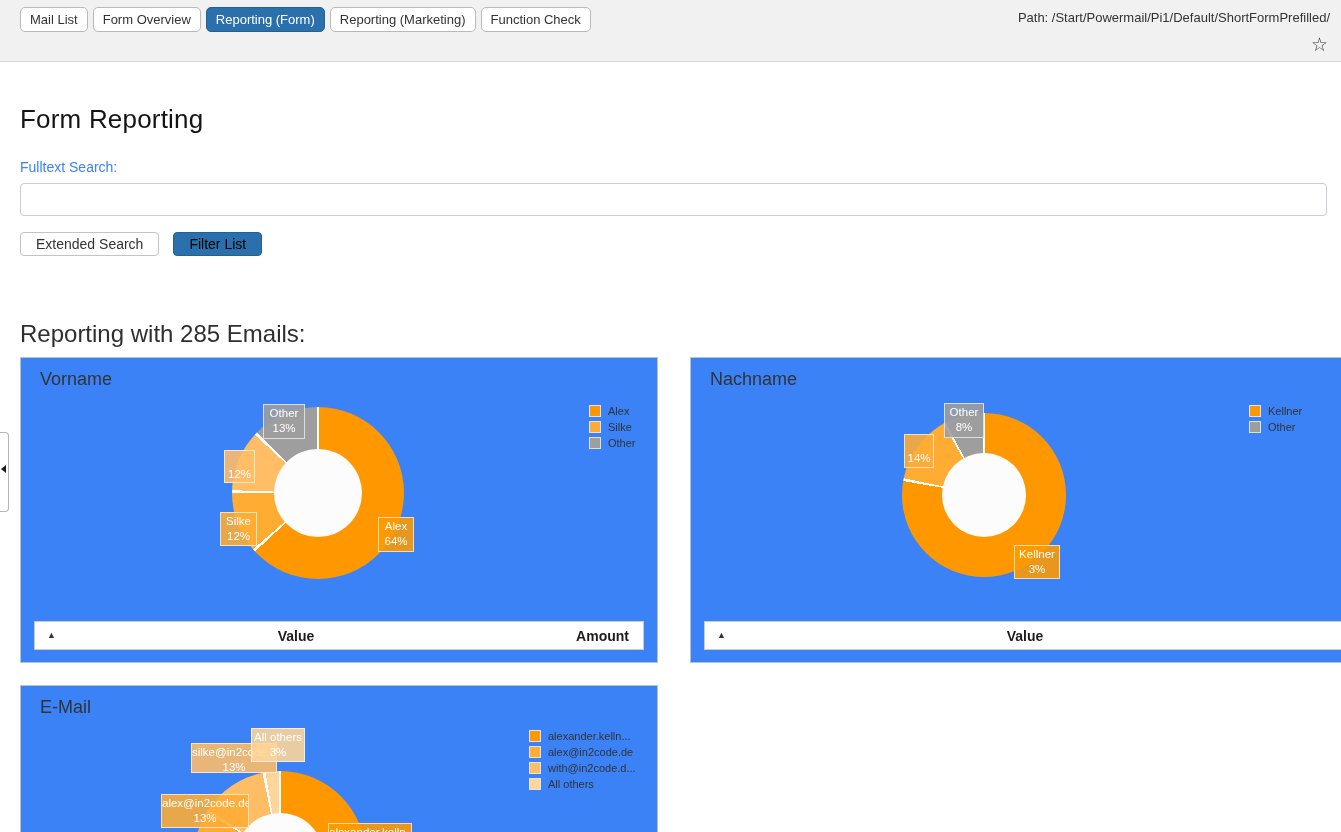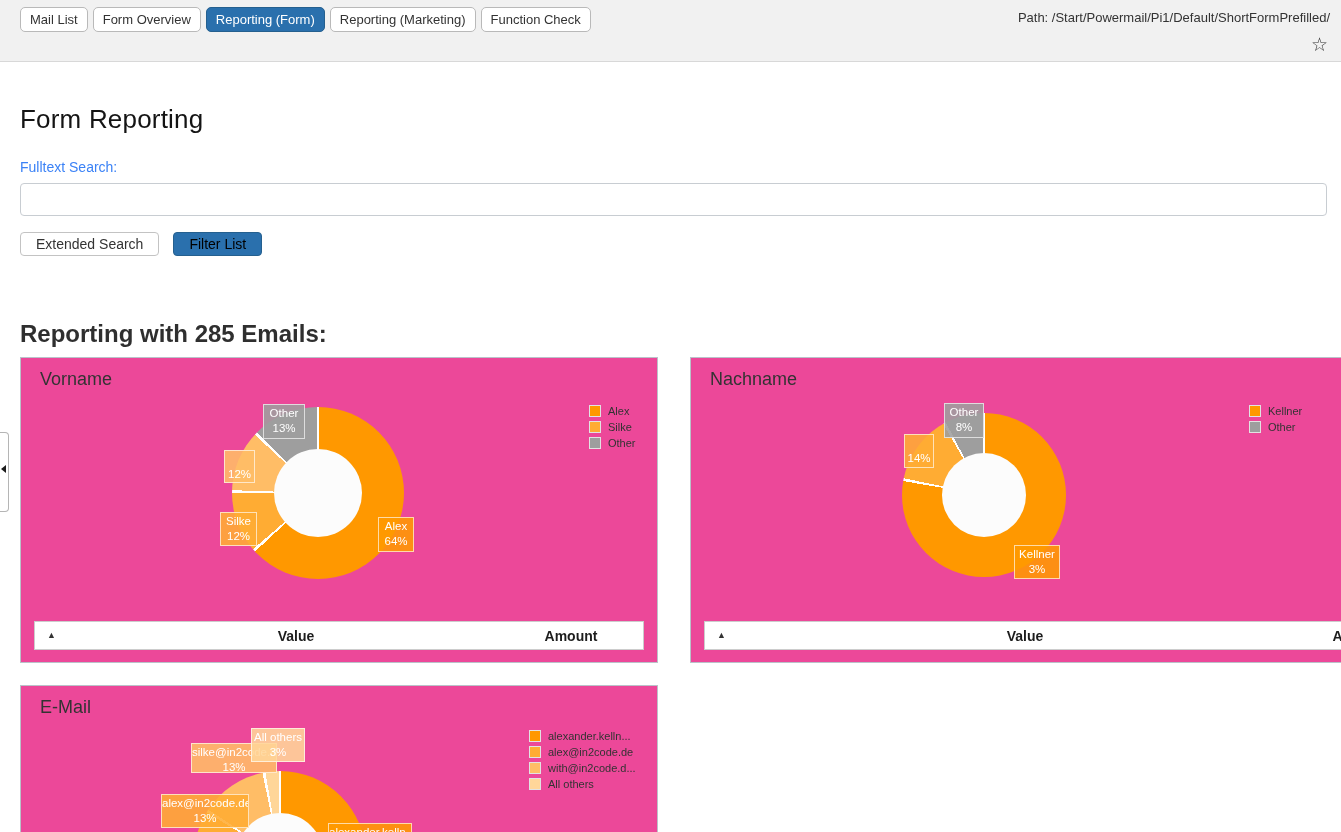--- a/index.html
+++ b/index.html
@@ -25,7 +25,7 @@
   .btn{height:24px;padding:0 15px;font-size:14px;border-radius:4px;border:1px solid #c3c3c3;
     background:#fff;color:#333;font-family:inherit;cursor:pointer}
   .btn.primary{background:#2a70ad;border-color:#25608f;color:#000000}
-  h2{position:absolute;left:20px;top:320px;font-size:24px;font-weight:700;color:#2f2f2f}
+  h2{position:absolute;left:20px;top:320px;font-size:24px;font-weight:400;color:#2f2f2f}
   .panel{position:absolute;background:#ec4899;border:1px solid #bac2c9}
   .panel-title{position:absolute;left:19px;top:11px;font-size:18px;color:#333}
   .donut{position:absolute;border-radius:50%}

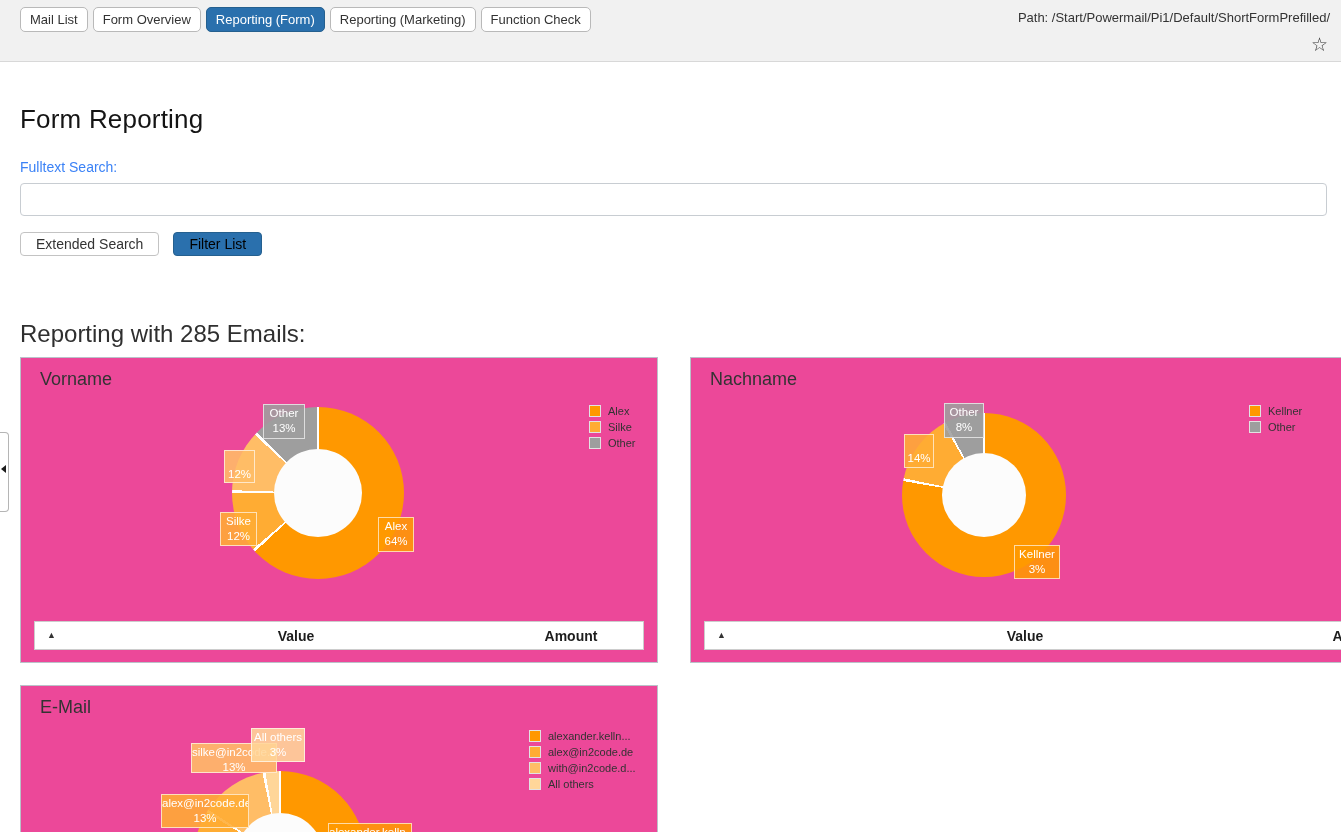--- a/index.html
+++ b/index.html
@@ -26,7 +26,7 @@
     background:#fff;color:#333;font-family:inherit;cursor:pointer}
   .btn.primary{background:#2a70ad;border-color:#25608f;color:#000000}
   h2{position:absolute;left:20px;top:320px;font-size:24px;font-weight:400;color:#2f2f2f}
-  .panel{position:absolute;background:#ec4899;border:1px solid #bac2c9}
+  .panel{position:absolute;background:#3b82f6;border:1px solid #bac2c9}
   .panel-title{position:absolute;left:19px;top:11px;font-size:18px;color:#333}
   .donut{position:absolute;border-radius:50%}
   .hole{position:absolute;border-radius:50%;background:#fcfcfc}

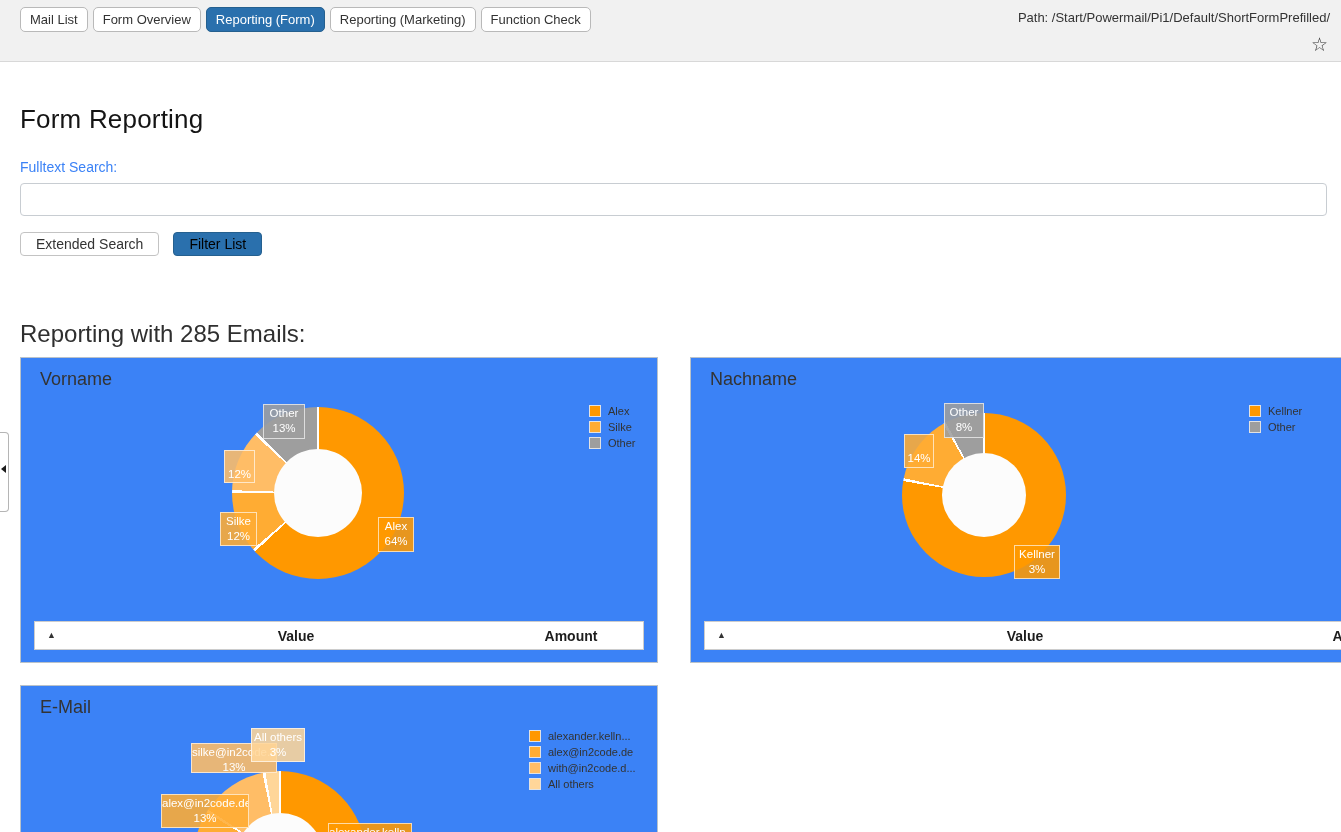--- a/index.html
+++ b/index.html
@@ -41,7 +41,7 @@
     border:1px solid #ccc;display:flex;align-items:center;font-weight:bold;font-size:14px;color:#1d1d1d}
   .sort{font-size:9px;margin-left:12px;width:32px;color:#333;cursor:pointer;line-height:1}
   .th-value{flex:1;text-align:center;cursor:pointer}
-  .th-amount{width:130px;text-align:center;padding-right:14px;cursor:pointer}
+  .th-amount{width:130px;text-align:right;padding-right:14px;cursor:pointer}
 </style>
 </head>
 <body>

